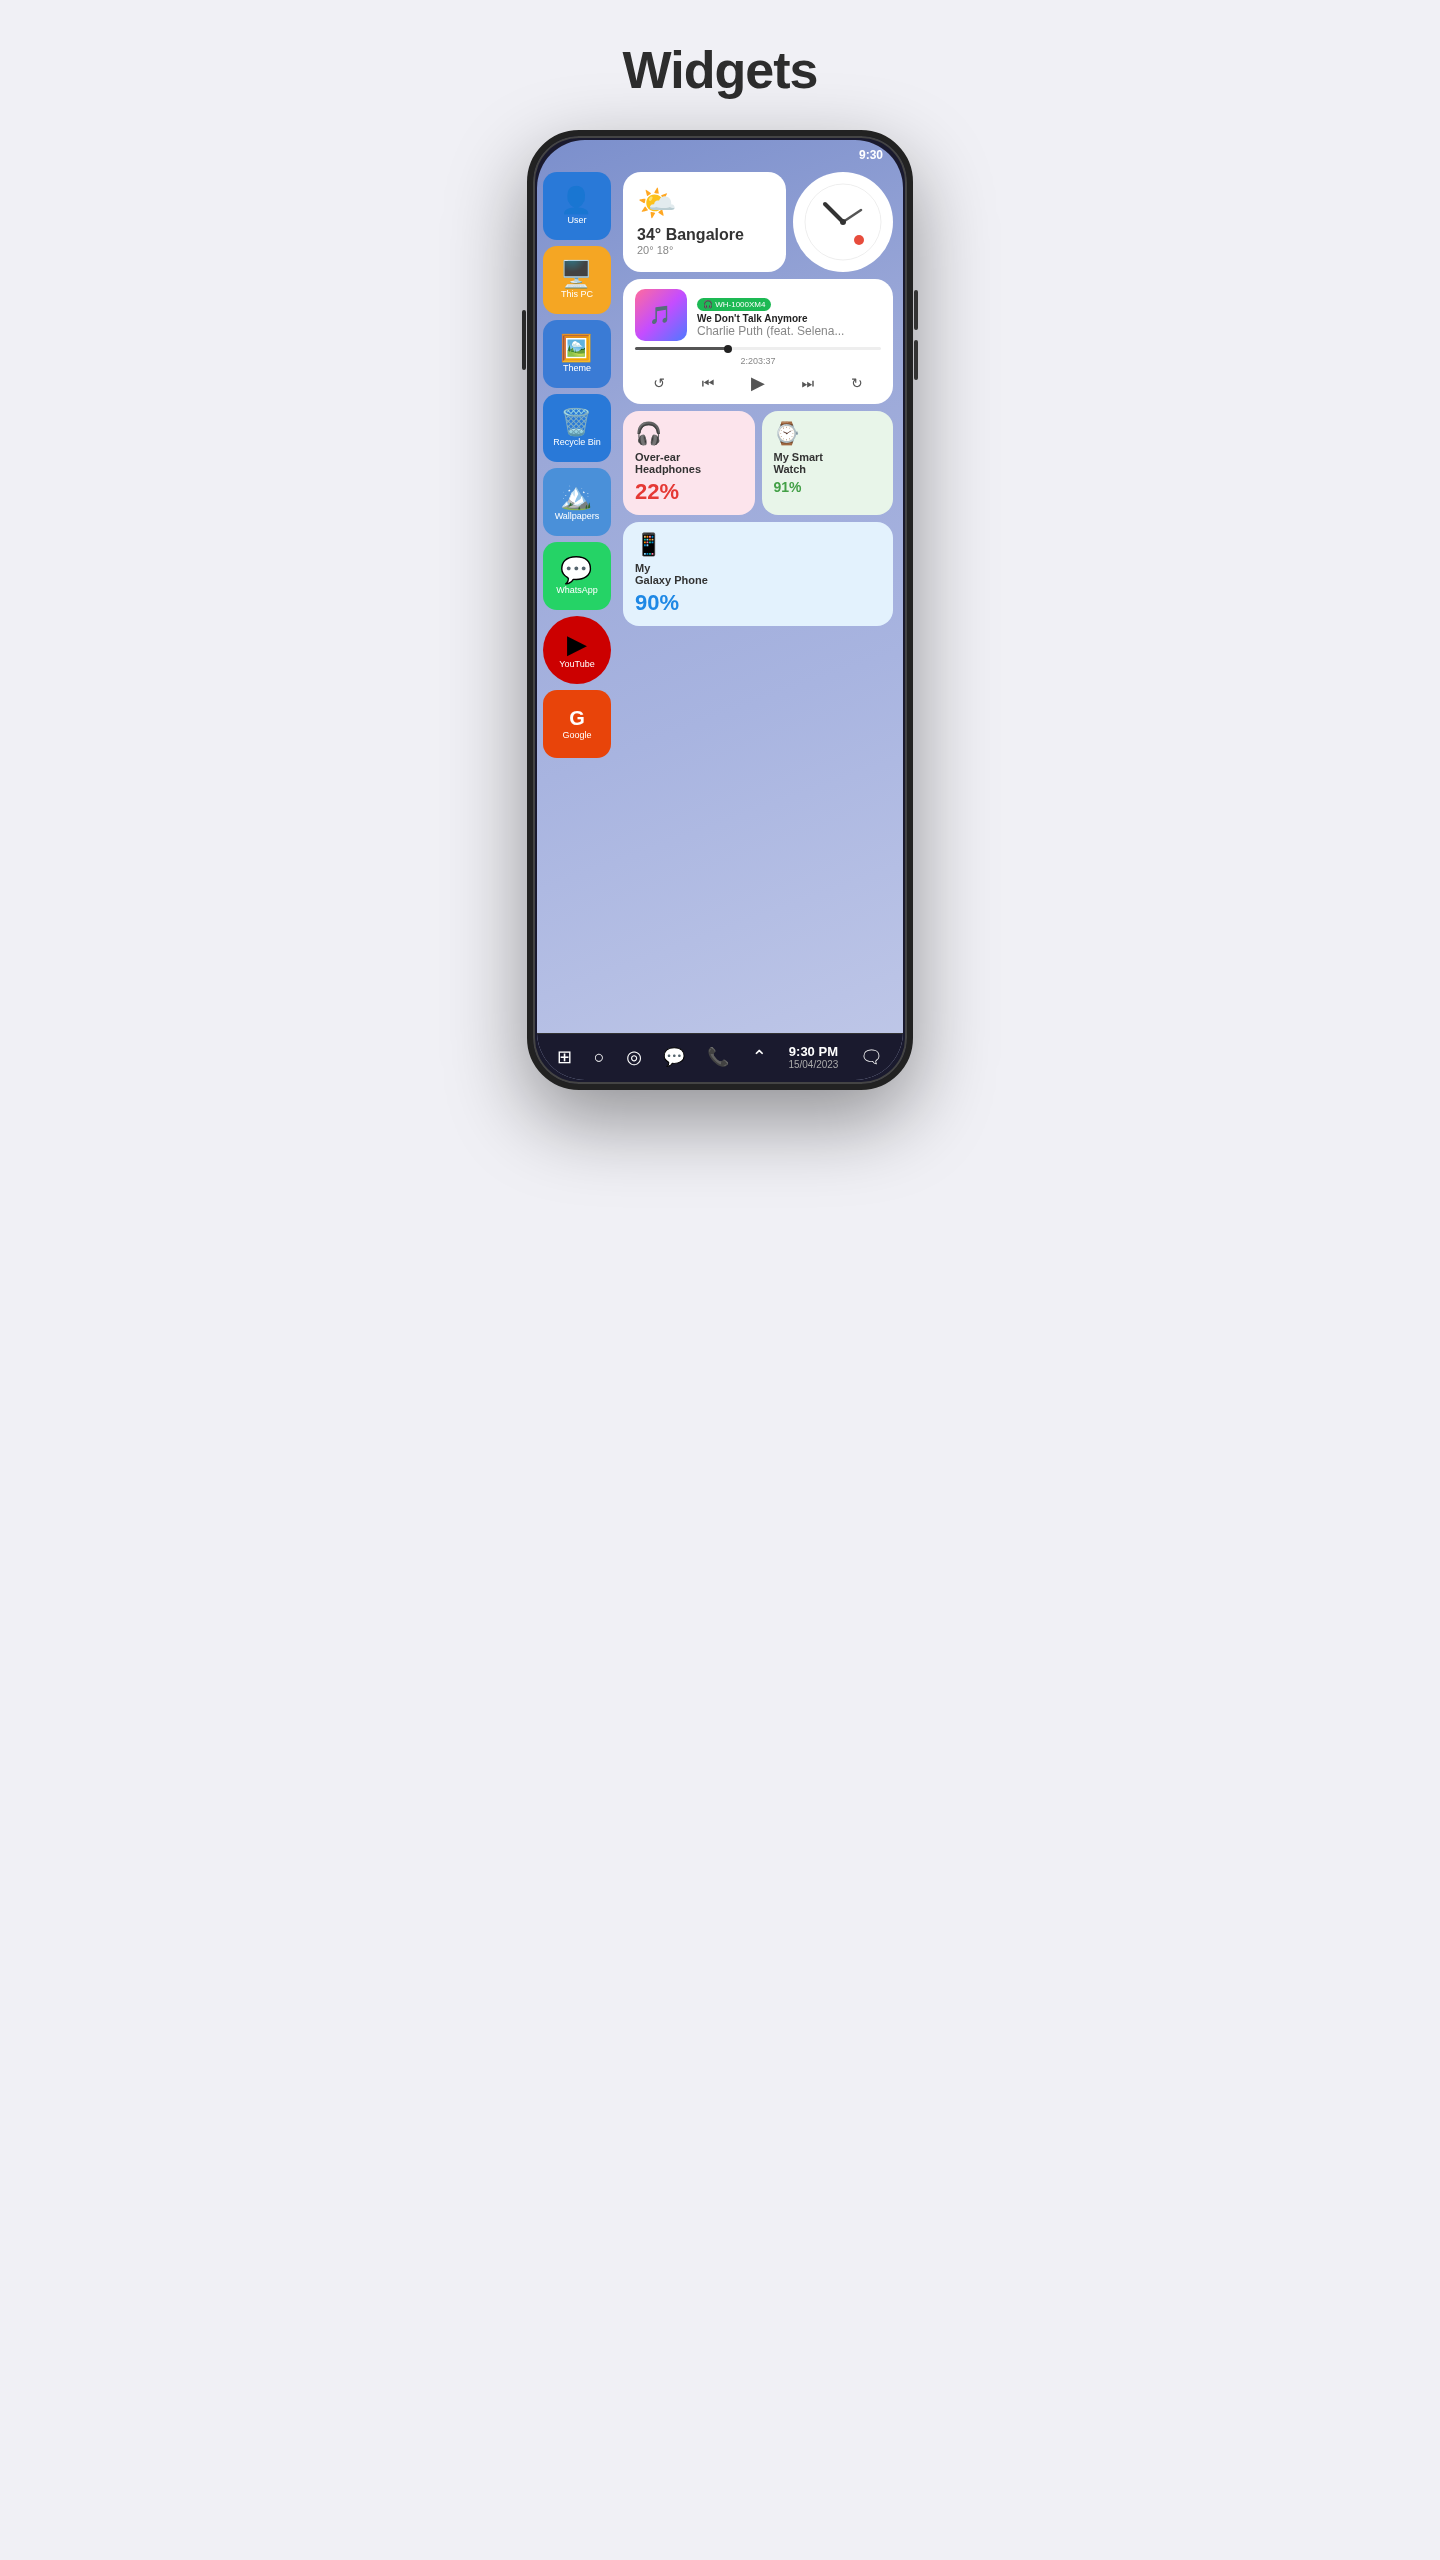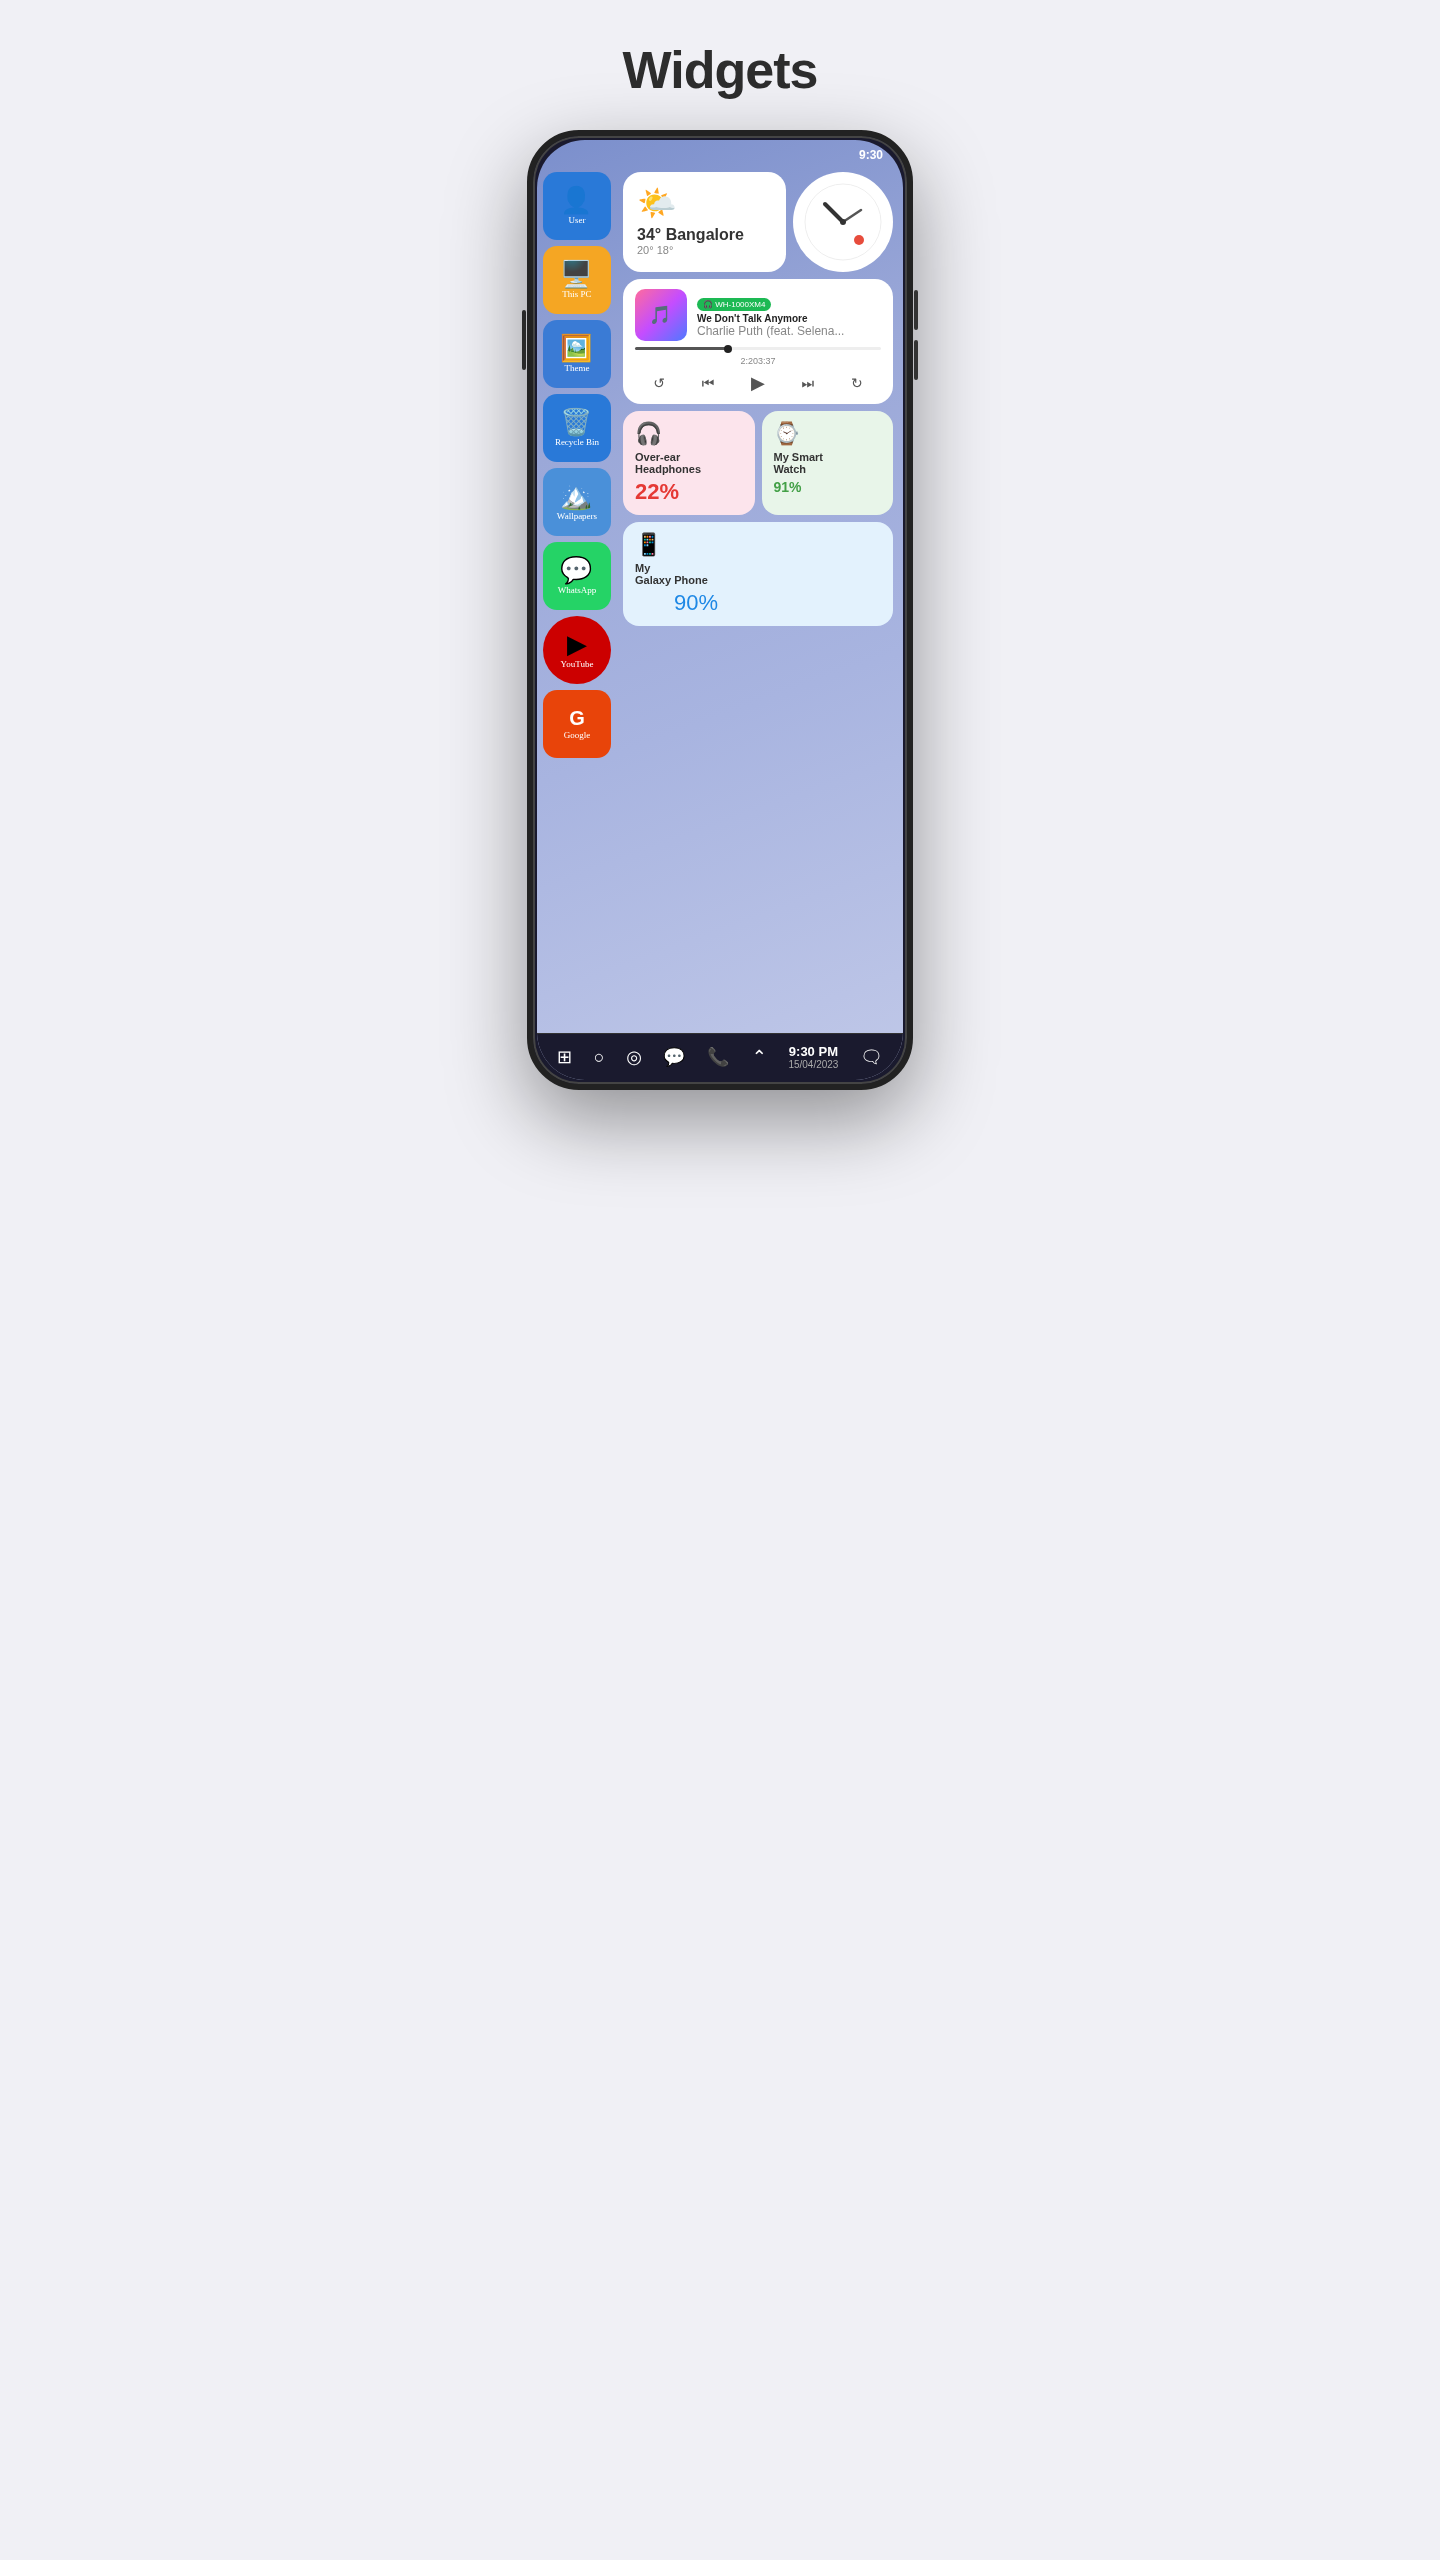--- a/index.html
+++ b/index.html
@@ -93,7 +93,6 @@
       color: white;
       font-weight: 500;
       text-align: center;
-      font-family: Liberation Serif, serif;
     }
     .app-blue { background: #2979d8; }
     .app-orange { background: #f5a623; }

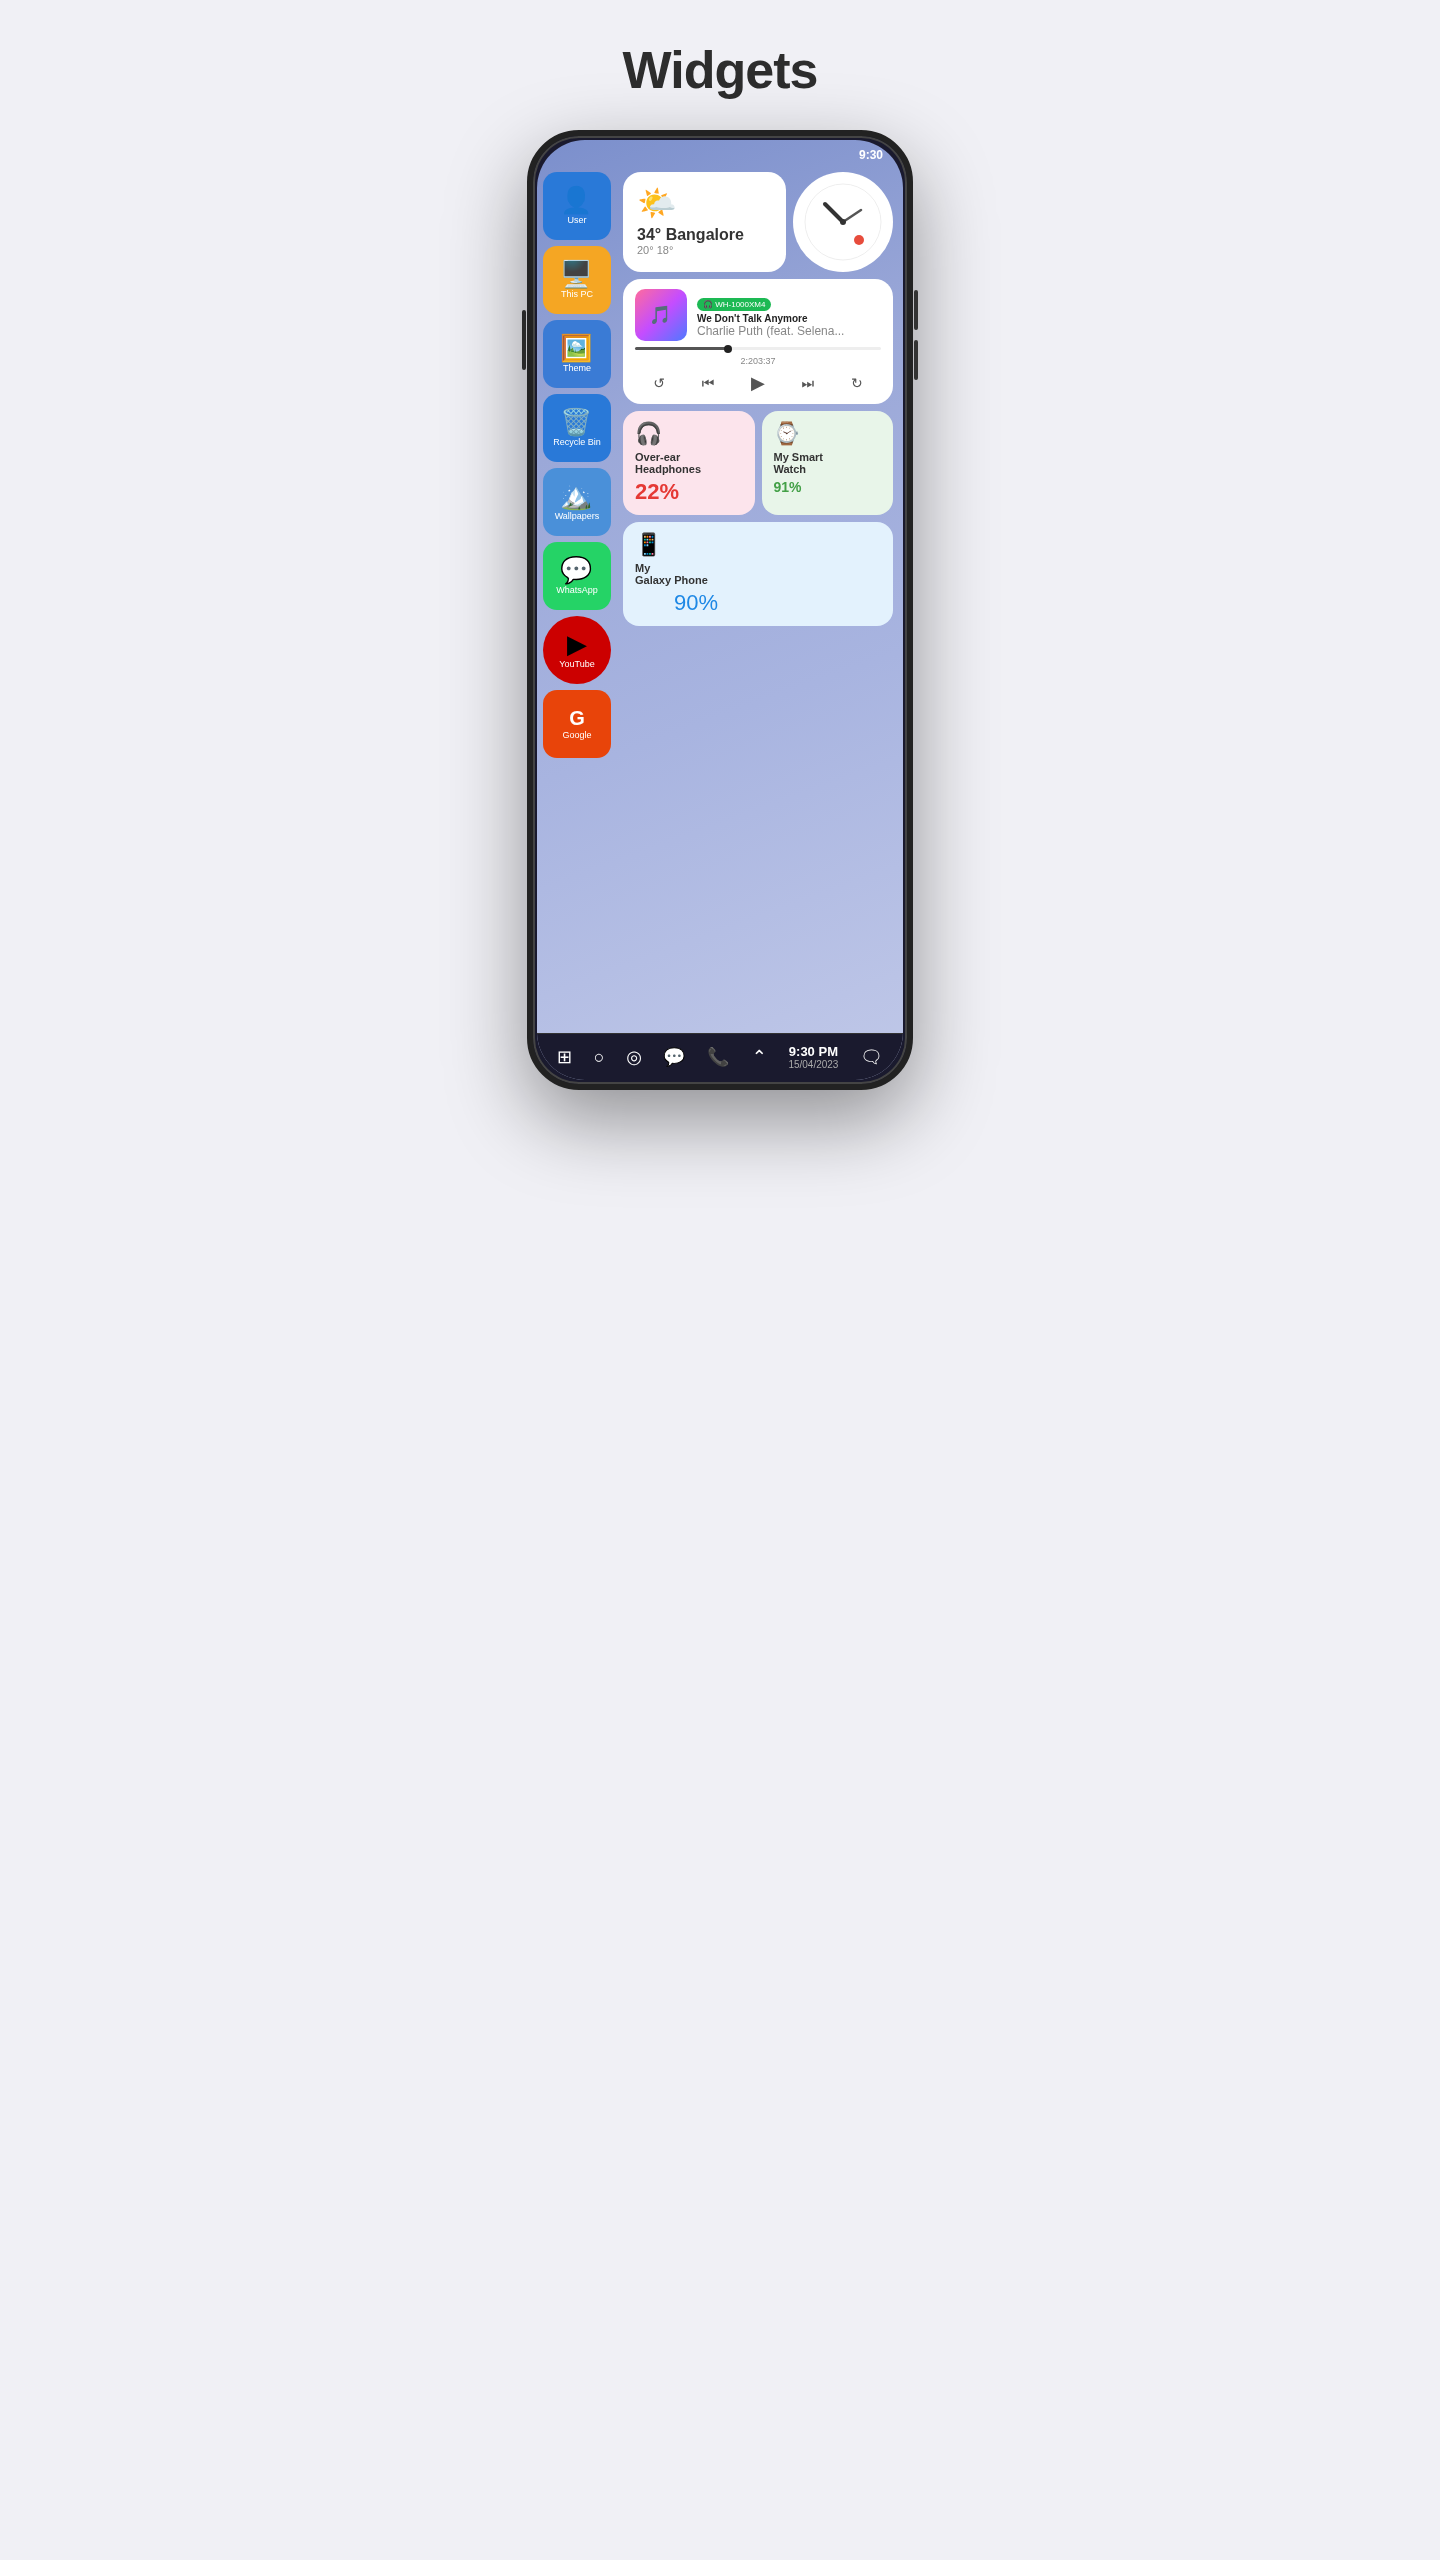--- a/index.html
+++ b/index.html
@@ -247,7 +247,7 @@
     .device-name { font-size: 11px; font-weight: 600; color: #333; }
     .device-pct-red { font-size: 22px; font-weight: 700; color: #e53935; }
     .device-pct-green { font-size: 14px; font-weight: 700; color: #43a047; }
-    .device-pct-blue { font-size: 22px; font-weight: 400; color: #1e88e5; margin-left: 39px; }
+    .device-pct-blue { font-size: 22px; font-weight: 700; color: #1e88e5; }
     
     .widget-calendar {
       background: white;

